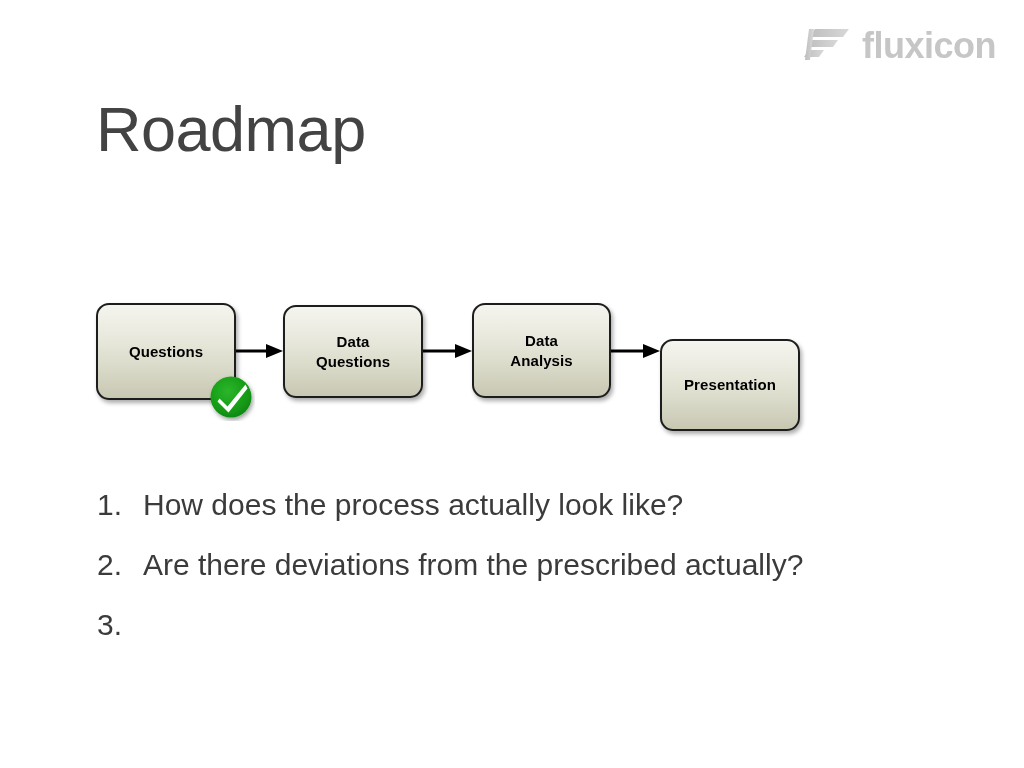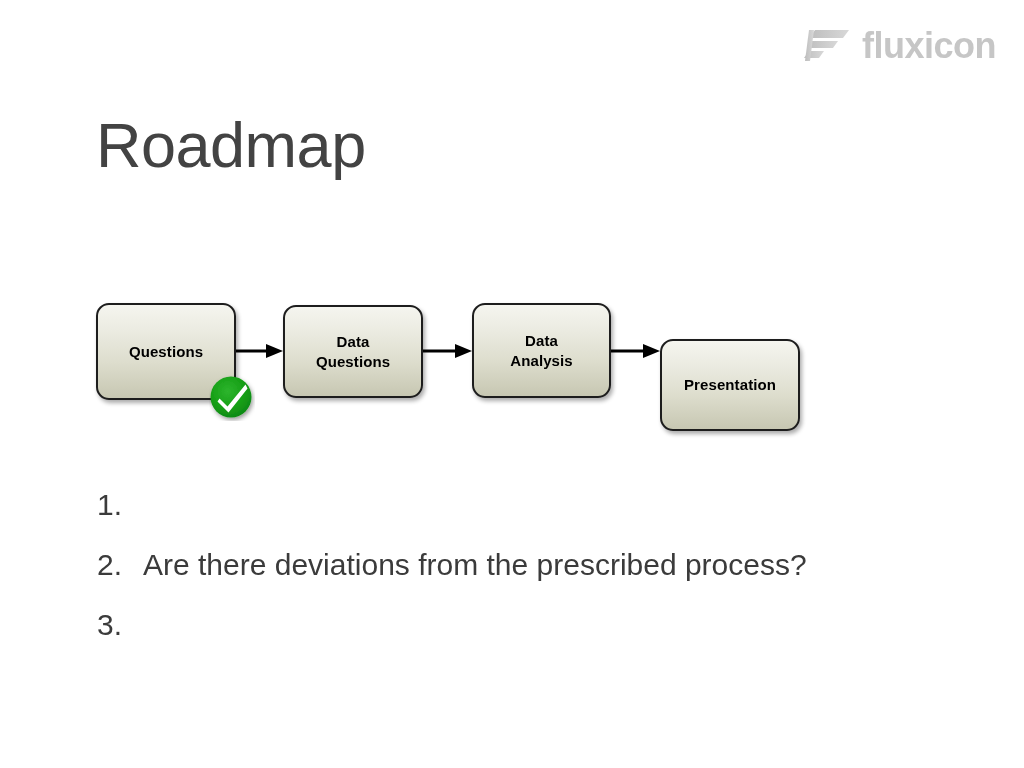--- a/index.html
+++ b/index.html
@@ -22,7 +22,7 @@
     top: 28px;
     right: 28px;
     display: flex;
-    align-items: center;
+    align-items: flex-start;
     gap: 12px;
   }
   .brand-mark {

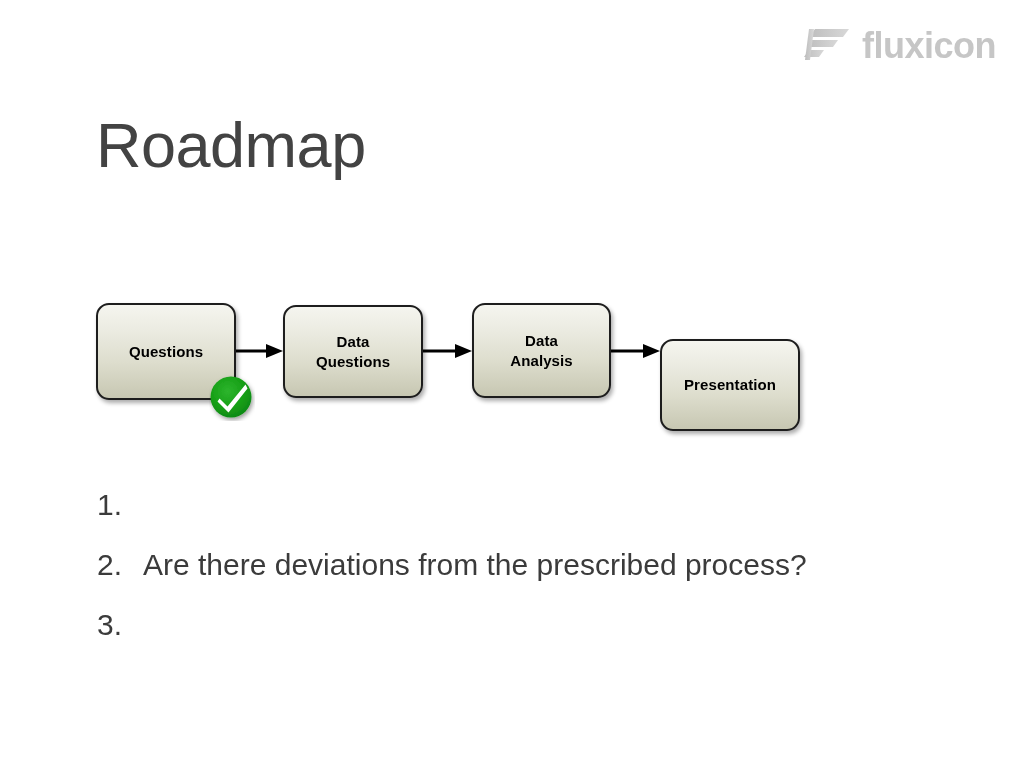--- a/index.html
+++ b/index.html
@@ -43,7 +43,7 @@
   .slide-title {
     position: absolute;
     left: 96px;
-    top: 112px;
+    top: 96px;
     font-size: 63px;
     font-weight: 400;
     color: #434343;

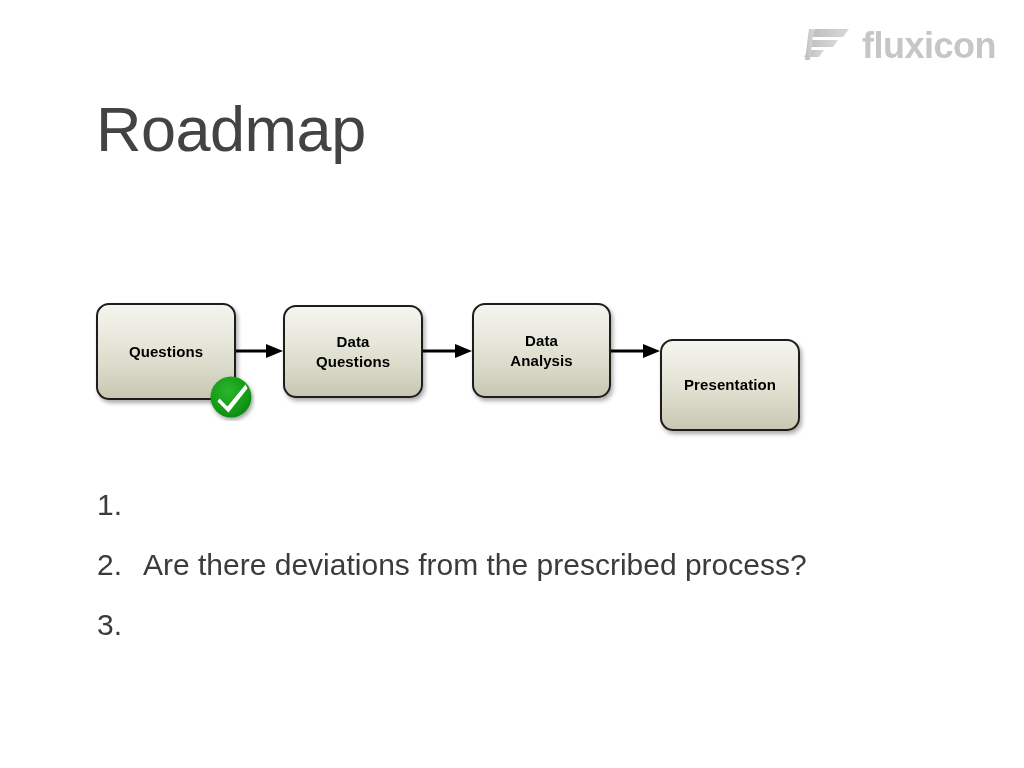--- a/index.html
+++ b/index.html
@@ -215,6 +215,7 @@
 <ol class="qlist">
   <li class="qitem">
     <span class="qnum">1.</span>
+    <span class="qtext">How does the process actually look like?</span>
   </li>
   <li class="qitem">
     <span class="qnum">2.</span>

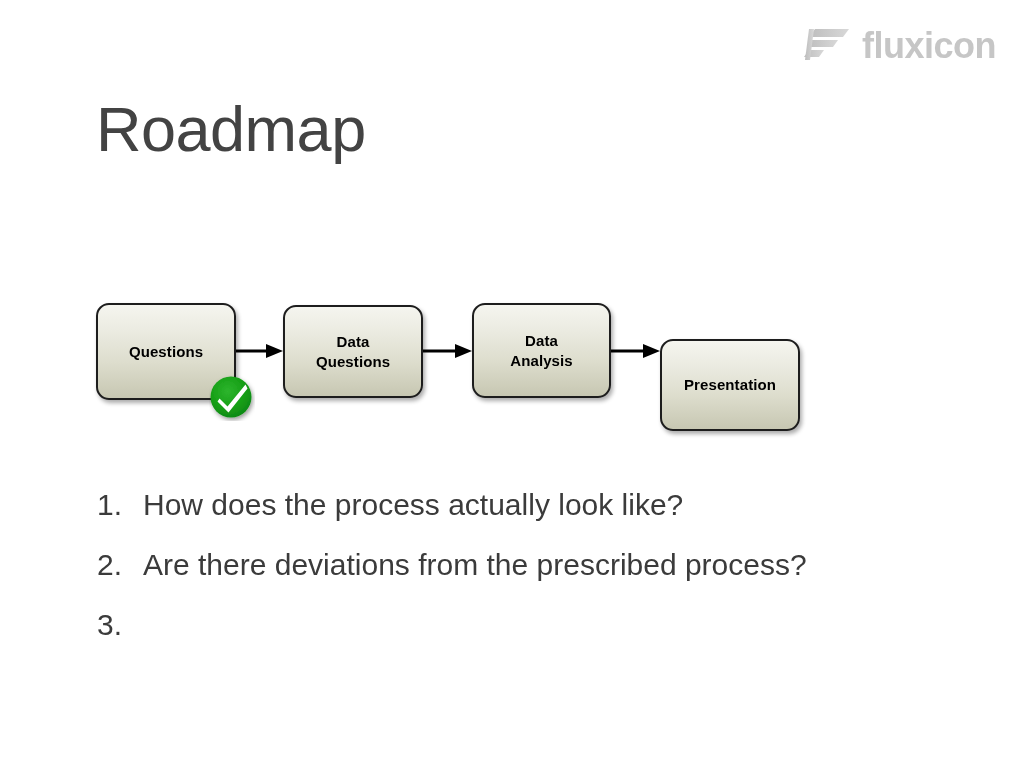--- a/index.html
+++ b/index.html
@@ -219,7 +219,7 @@
   </li>
   <li class="qitem">
     <span class="qnum">2.</span>
-    <span class="qtext">Are there deviations from the prescribed process?</span>
+    <span class="qtext">Are there deviations from the prescribed actually?</span>
   </li>
   <li class="qitem">
     <span class="qnum">3.</span>

